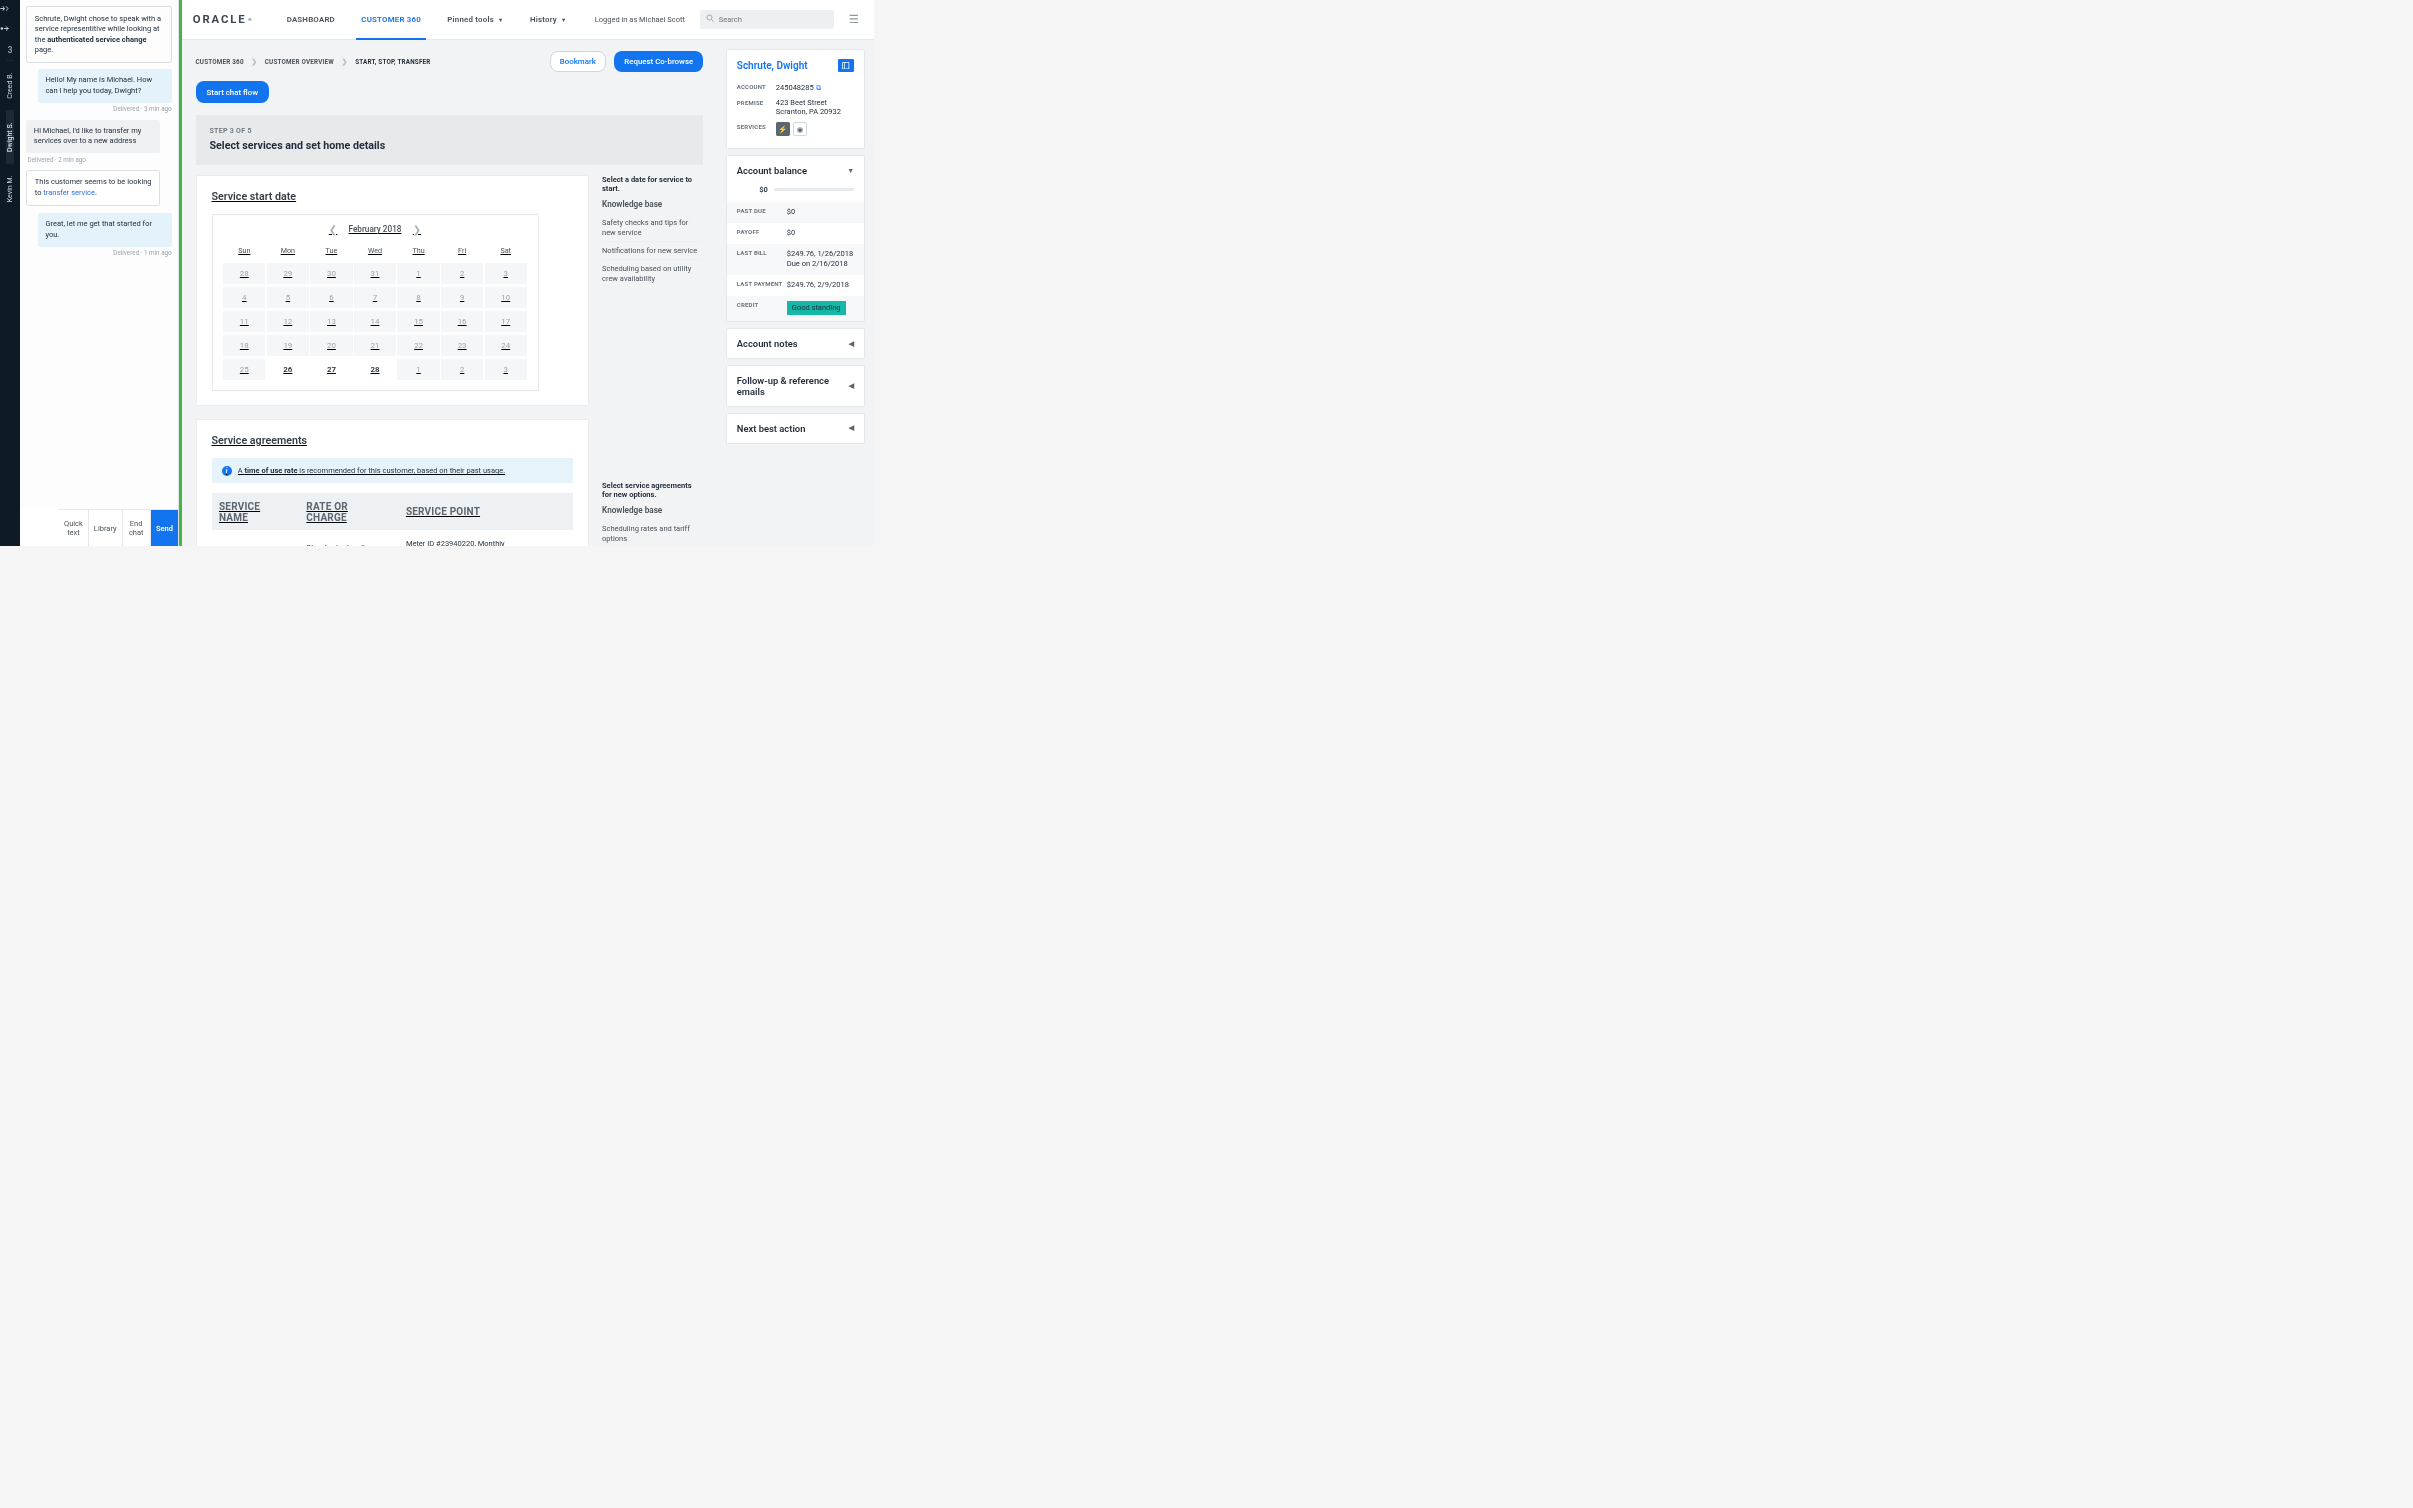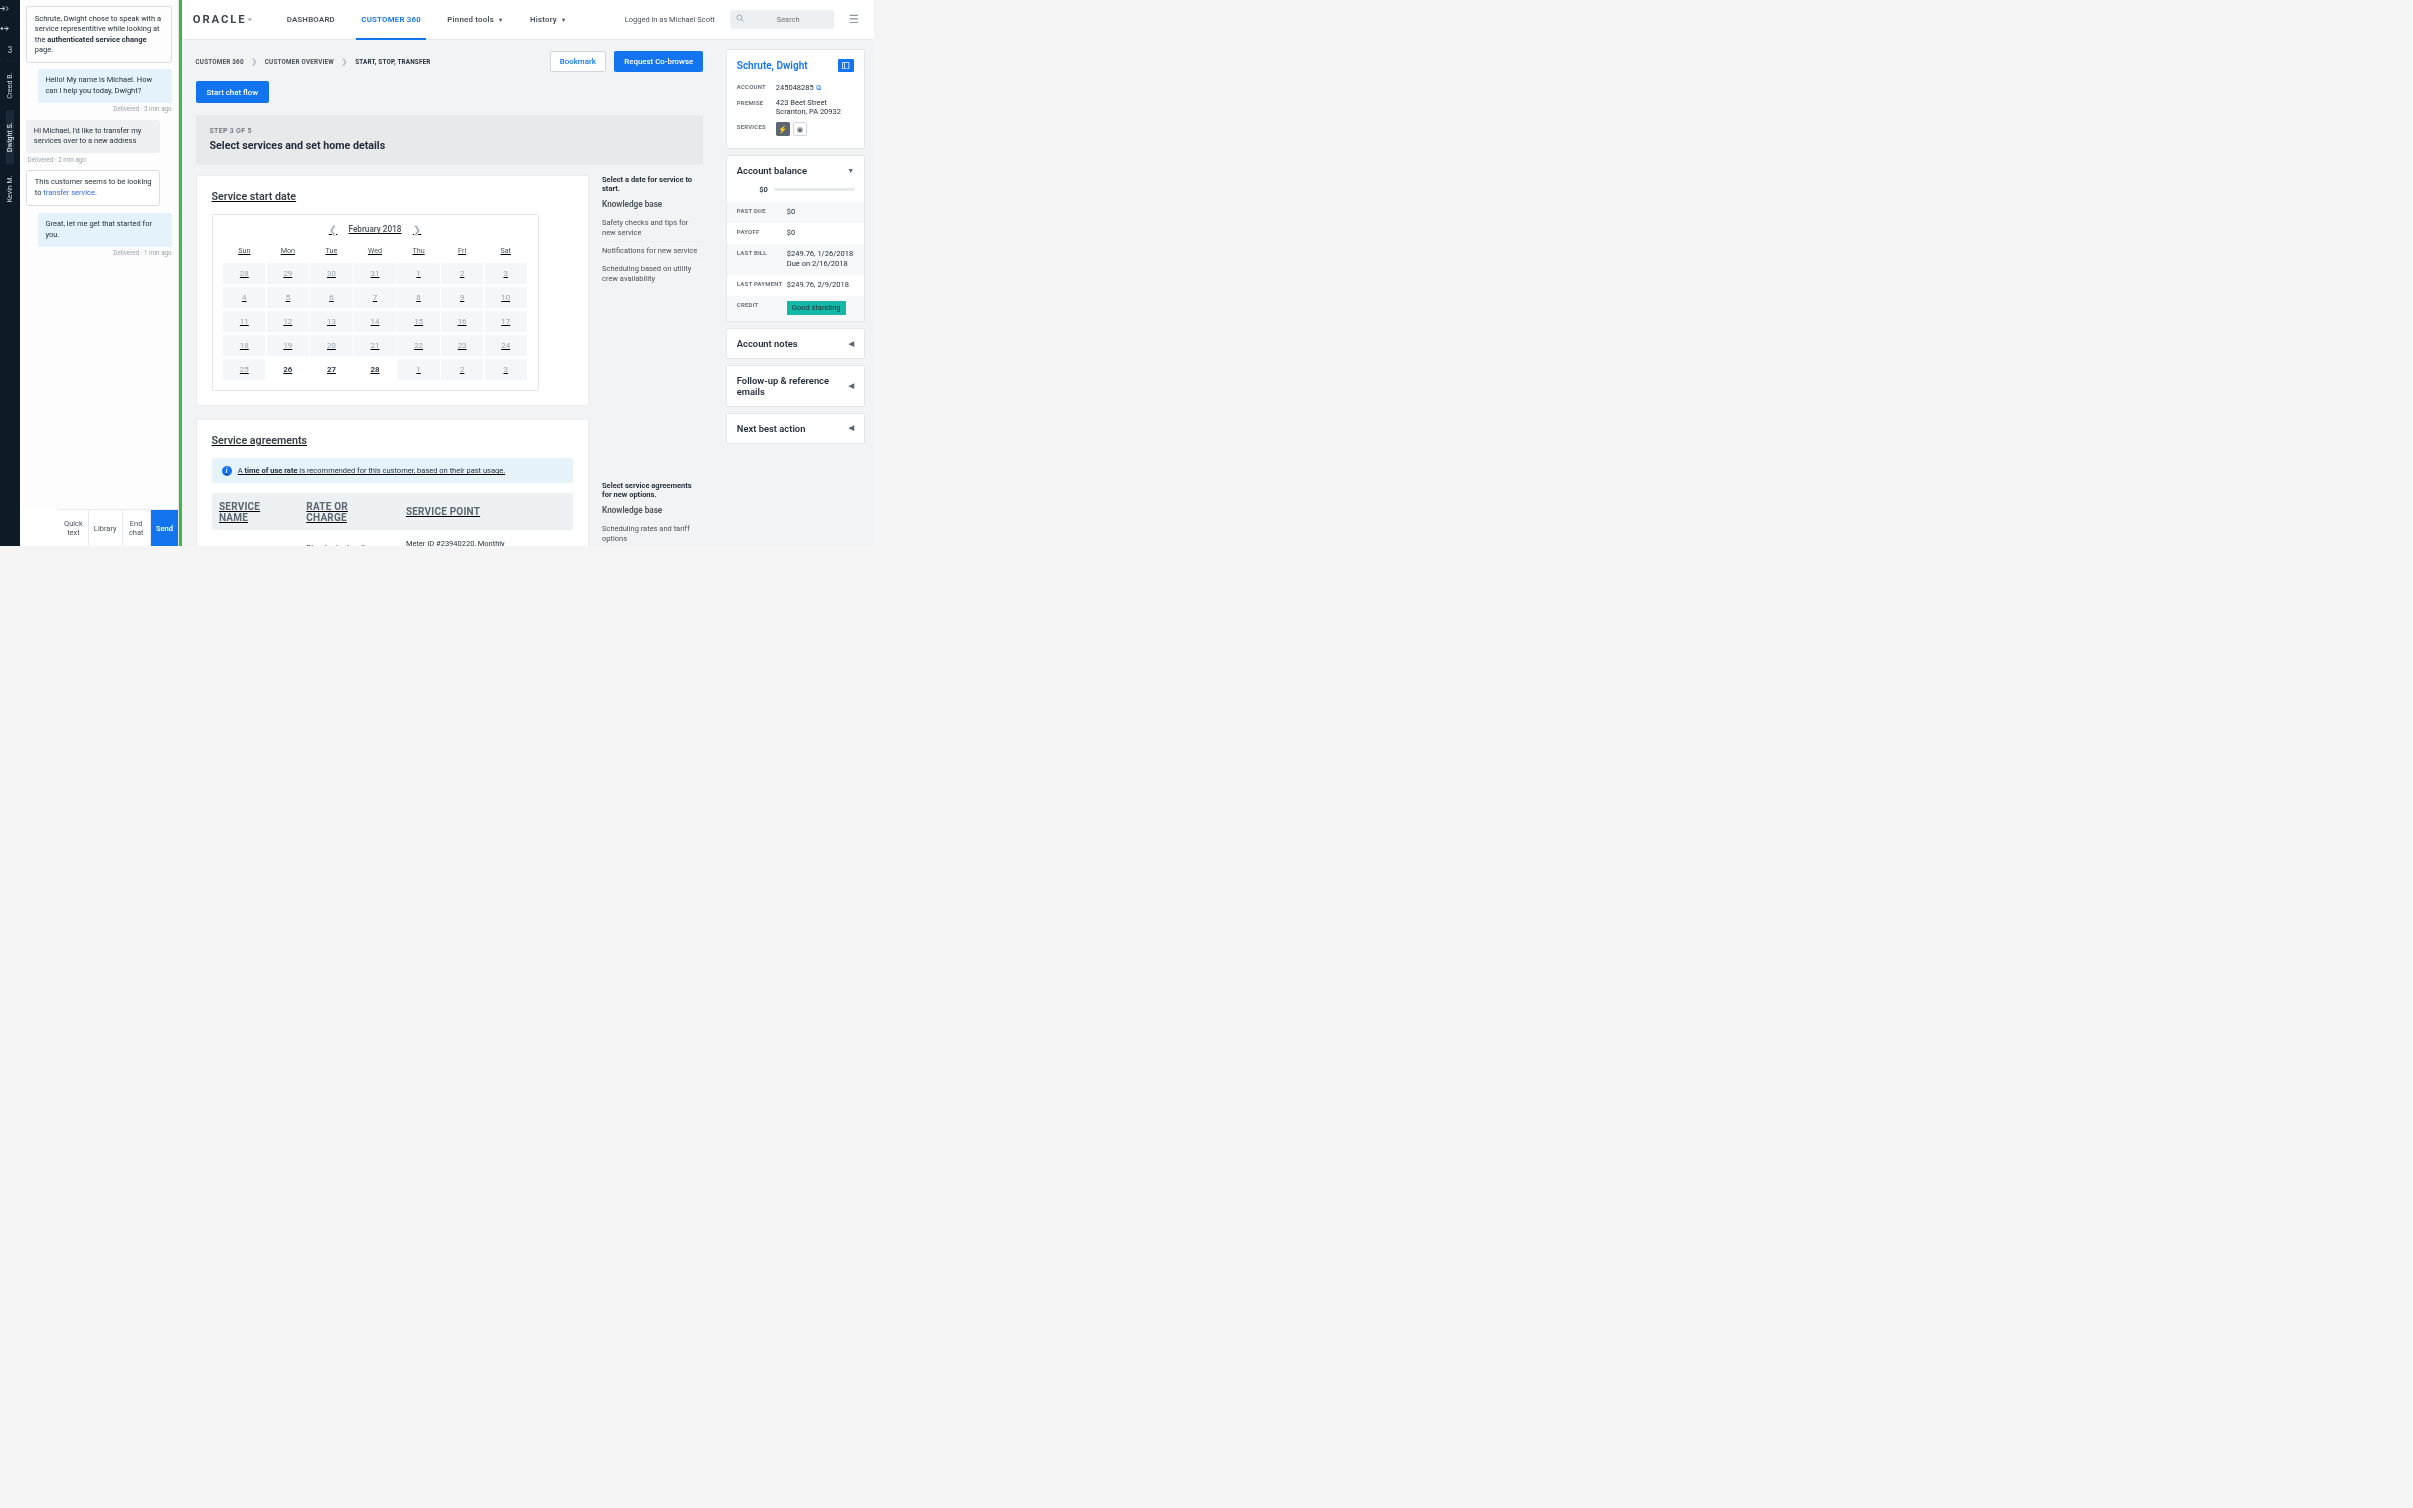--- a/index.html
+++ b/index.html
@@ -48,7 +48,7 @@
 .spacer { flex: 1; }
 .logged-in { font-size: 7.5px; color: #4a5259; margin-right: 10px; }
 .search-box { position: relative; }
-.search-box input { width: 104px; background: #edf0f2; border: none; border-radius: 1.9px; padding: 5px 6.3px 5px 19px; font-size: 7.5px; color: #6b747d; text-align: center; }
+.search-box input { width: 134px; background: #edf0f2; border: none; border-radius: 1.9px; padding: 5px 6.3px 5px 19px; font-size: 7.5px; color: #6b747d; }
 .search-box .icon { position: absolute; left: 5.7px; top: 4.4px; color: #9aa4af; font-size: 8.2px; }
 .hamburger { margin-left: 10px; color: #8e96a0; font-size: 11.3px; cursor: pointer; }
 

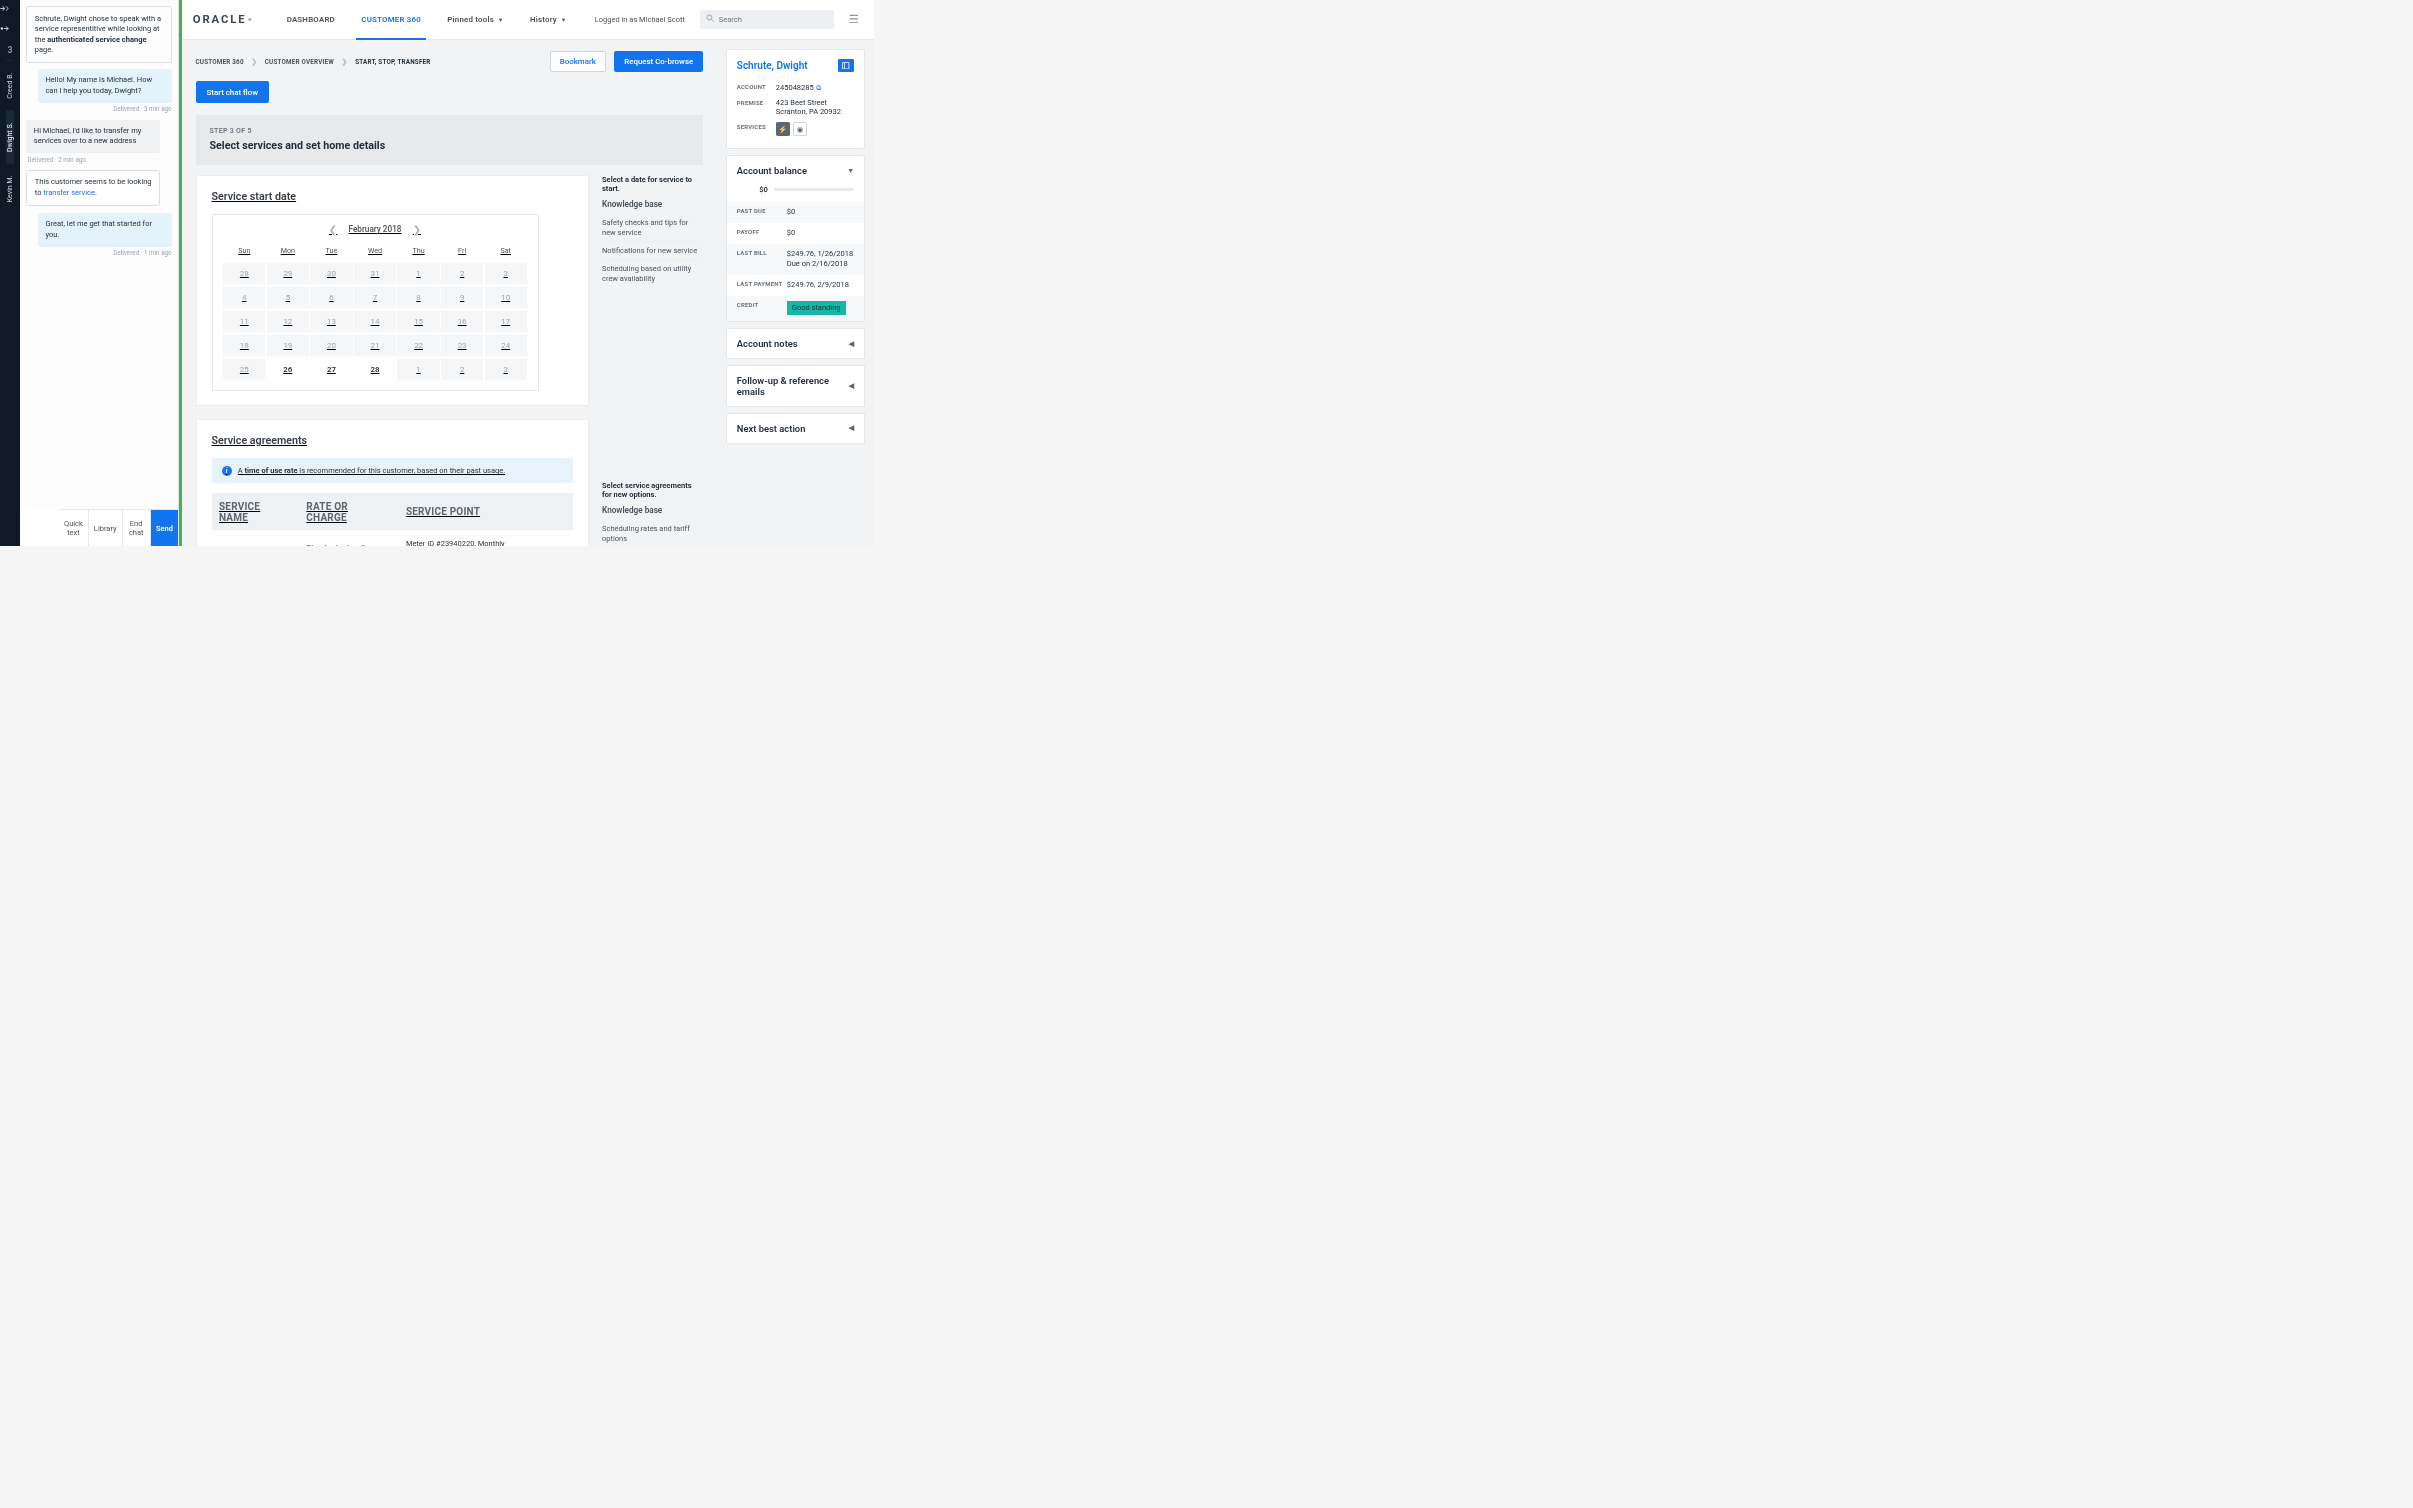--- a/index.html
+++ b/index.html
@@ -58,7 +58,7 @@
 .breadcrumb { display: flex; align-items: center; gap: 7.5px; font-size: 6.3px; font-weight: 700; color: #4a5259; letter-spacing: 0.2px; flex:1; }
 .breadcrumb .sep { color: #b8c0c8; font-size: 7px; }
 .breadcrumb .current { color: #1f2b38; }
-.btn { padding: 5px 8.8px; border-radius: 2px; font-size: 7.9px; cursor: pointer; border: 0.6px solid transparent; font-weight: 500; }
+.btn { padding: 5px 8.8px; border-radius: 8px; font-size: 7.9px; cursor: pointer; border: 0.6px solid transparent; font-weight: 500; }
 .btn-primary { background: #1374f0; color: #fff; }
 .btn-secondary { background: #fff; color: #1374f0; border-color: #d0d6db; }
 

